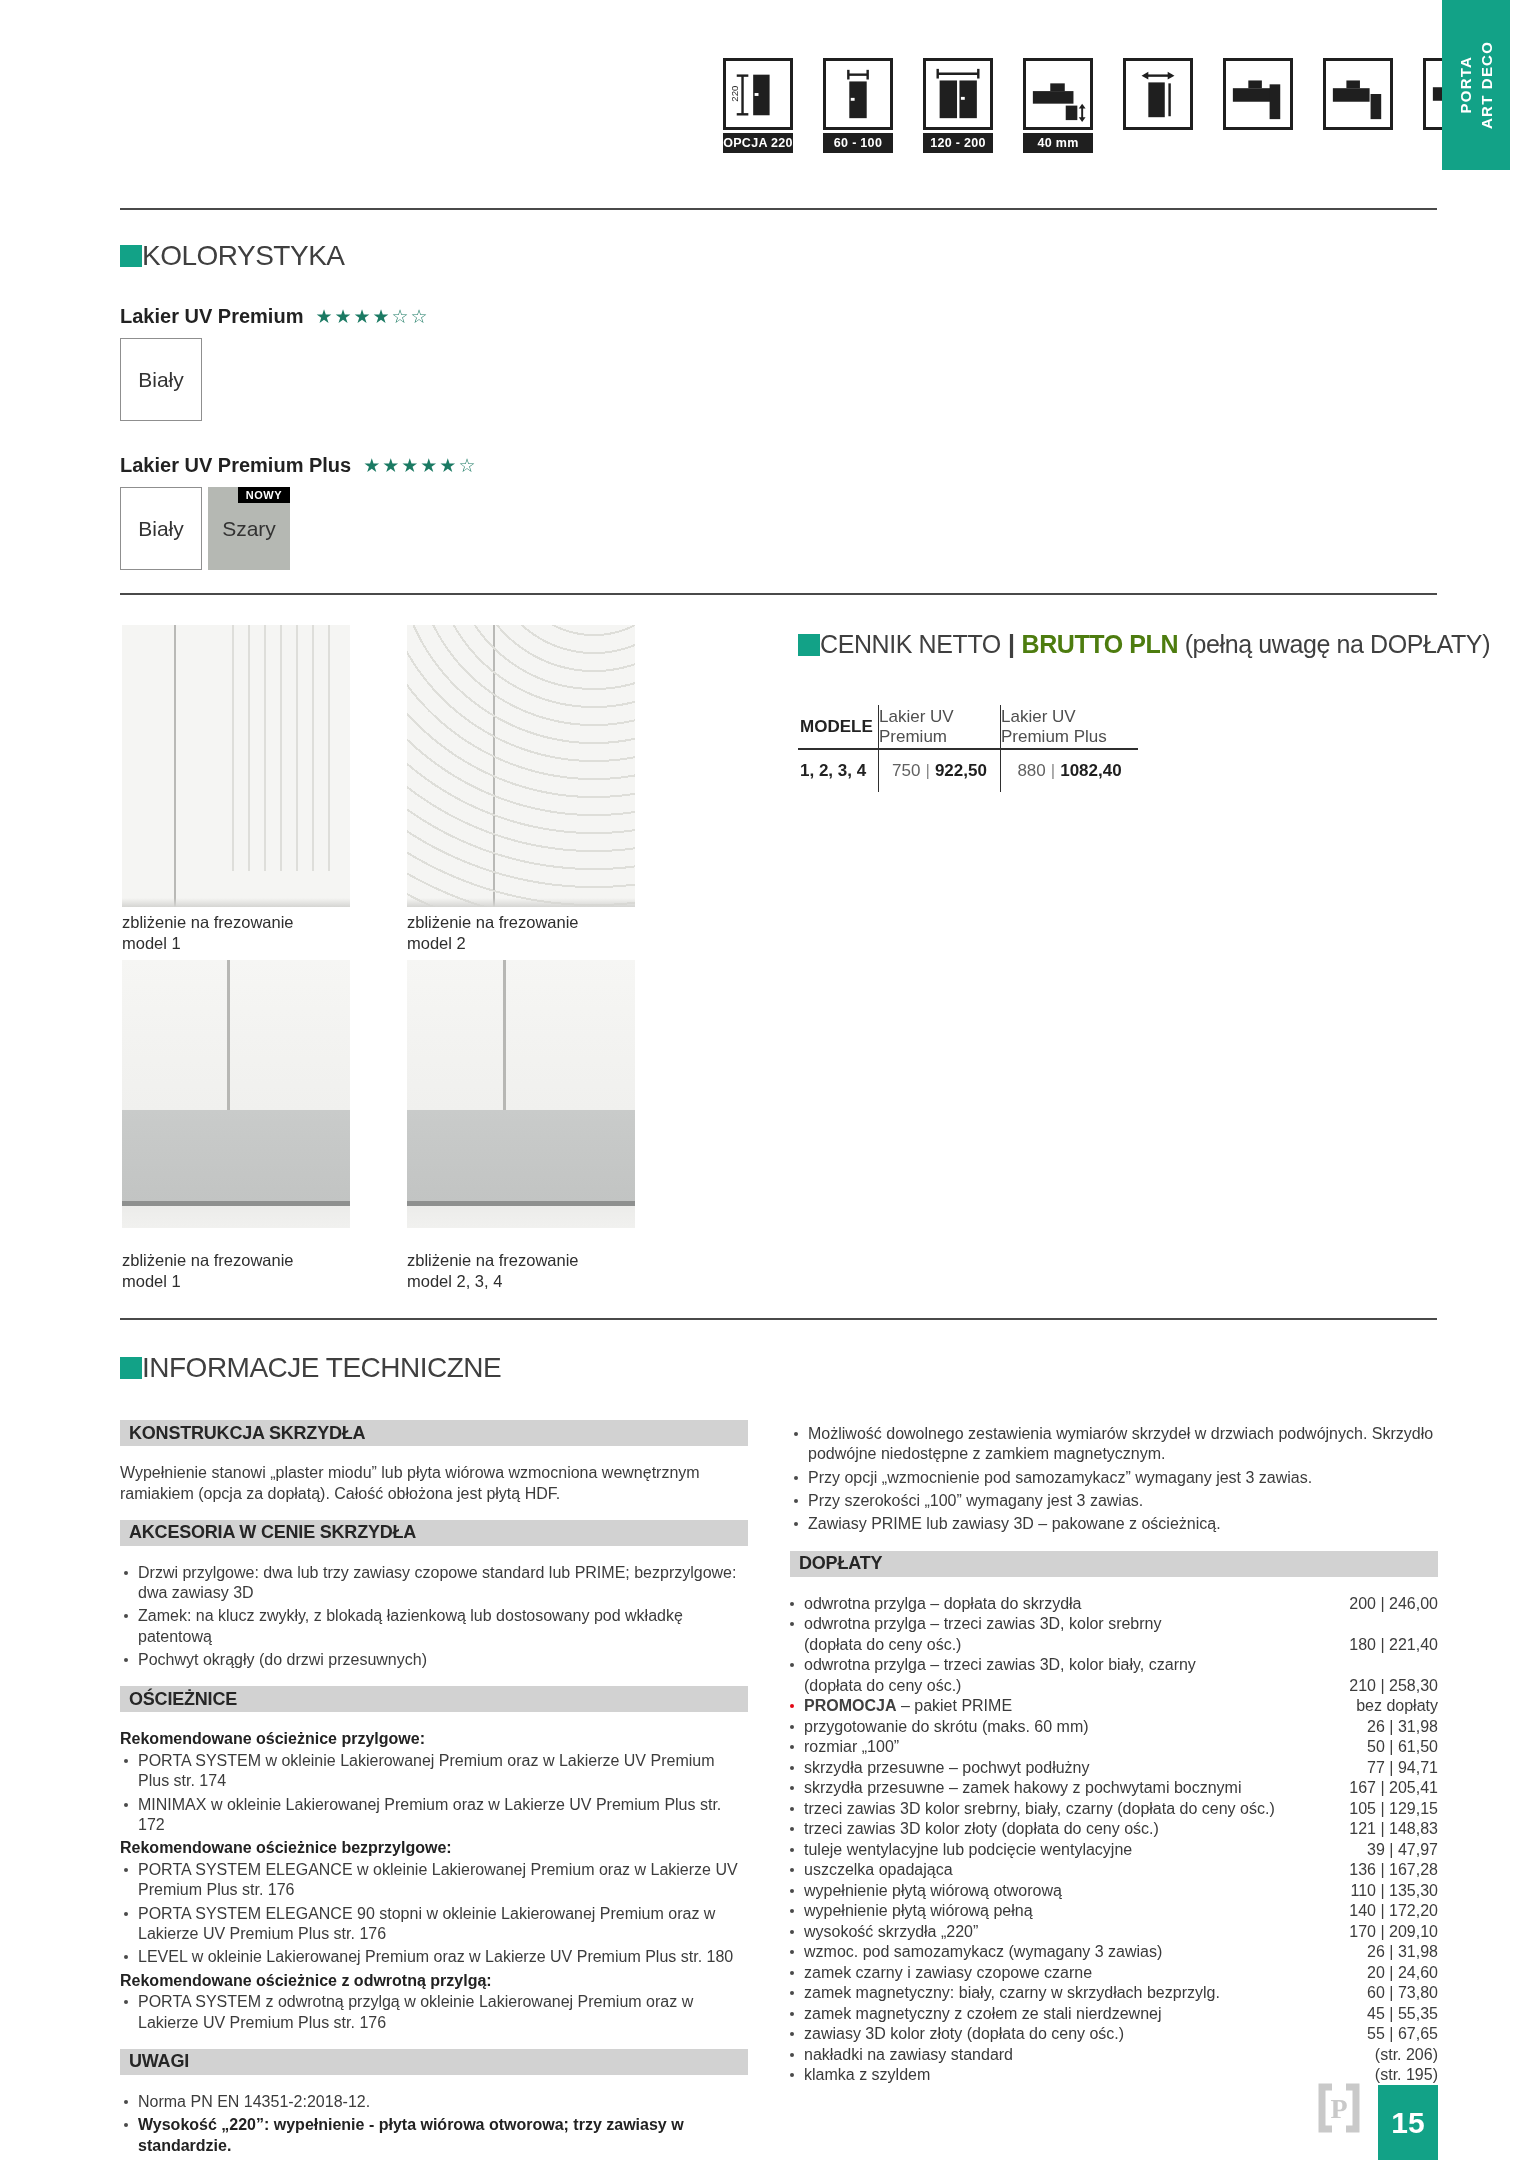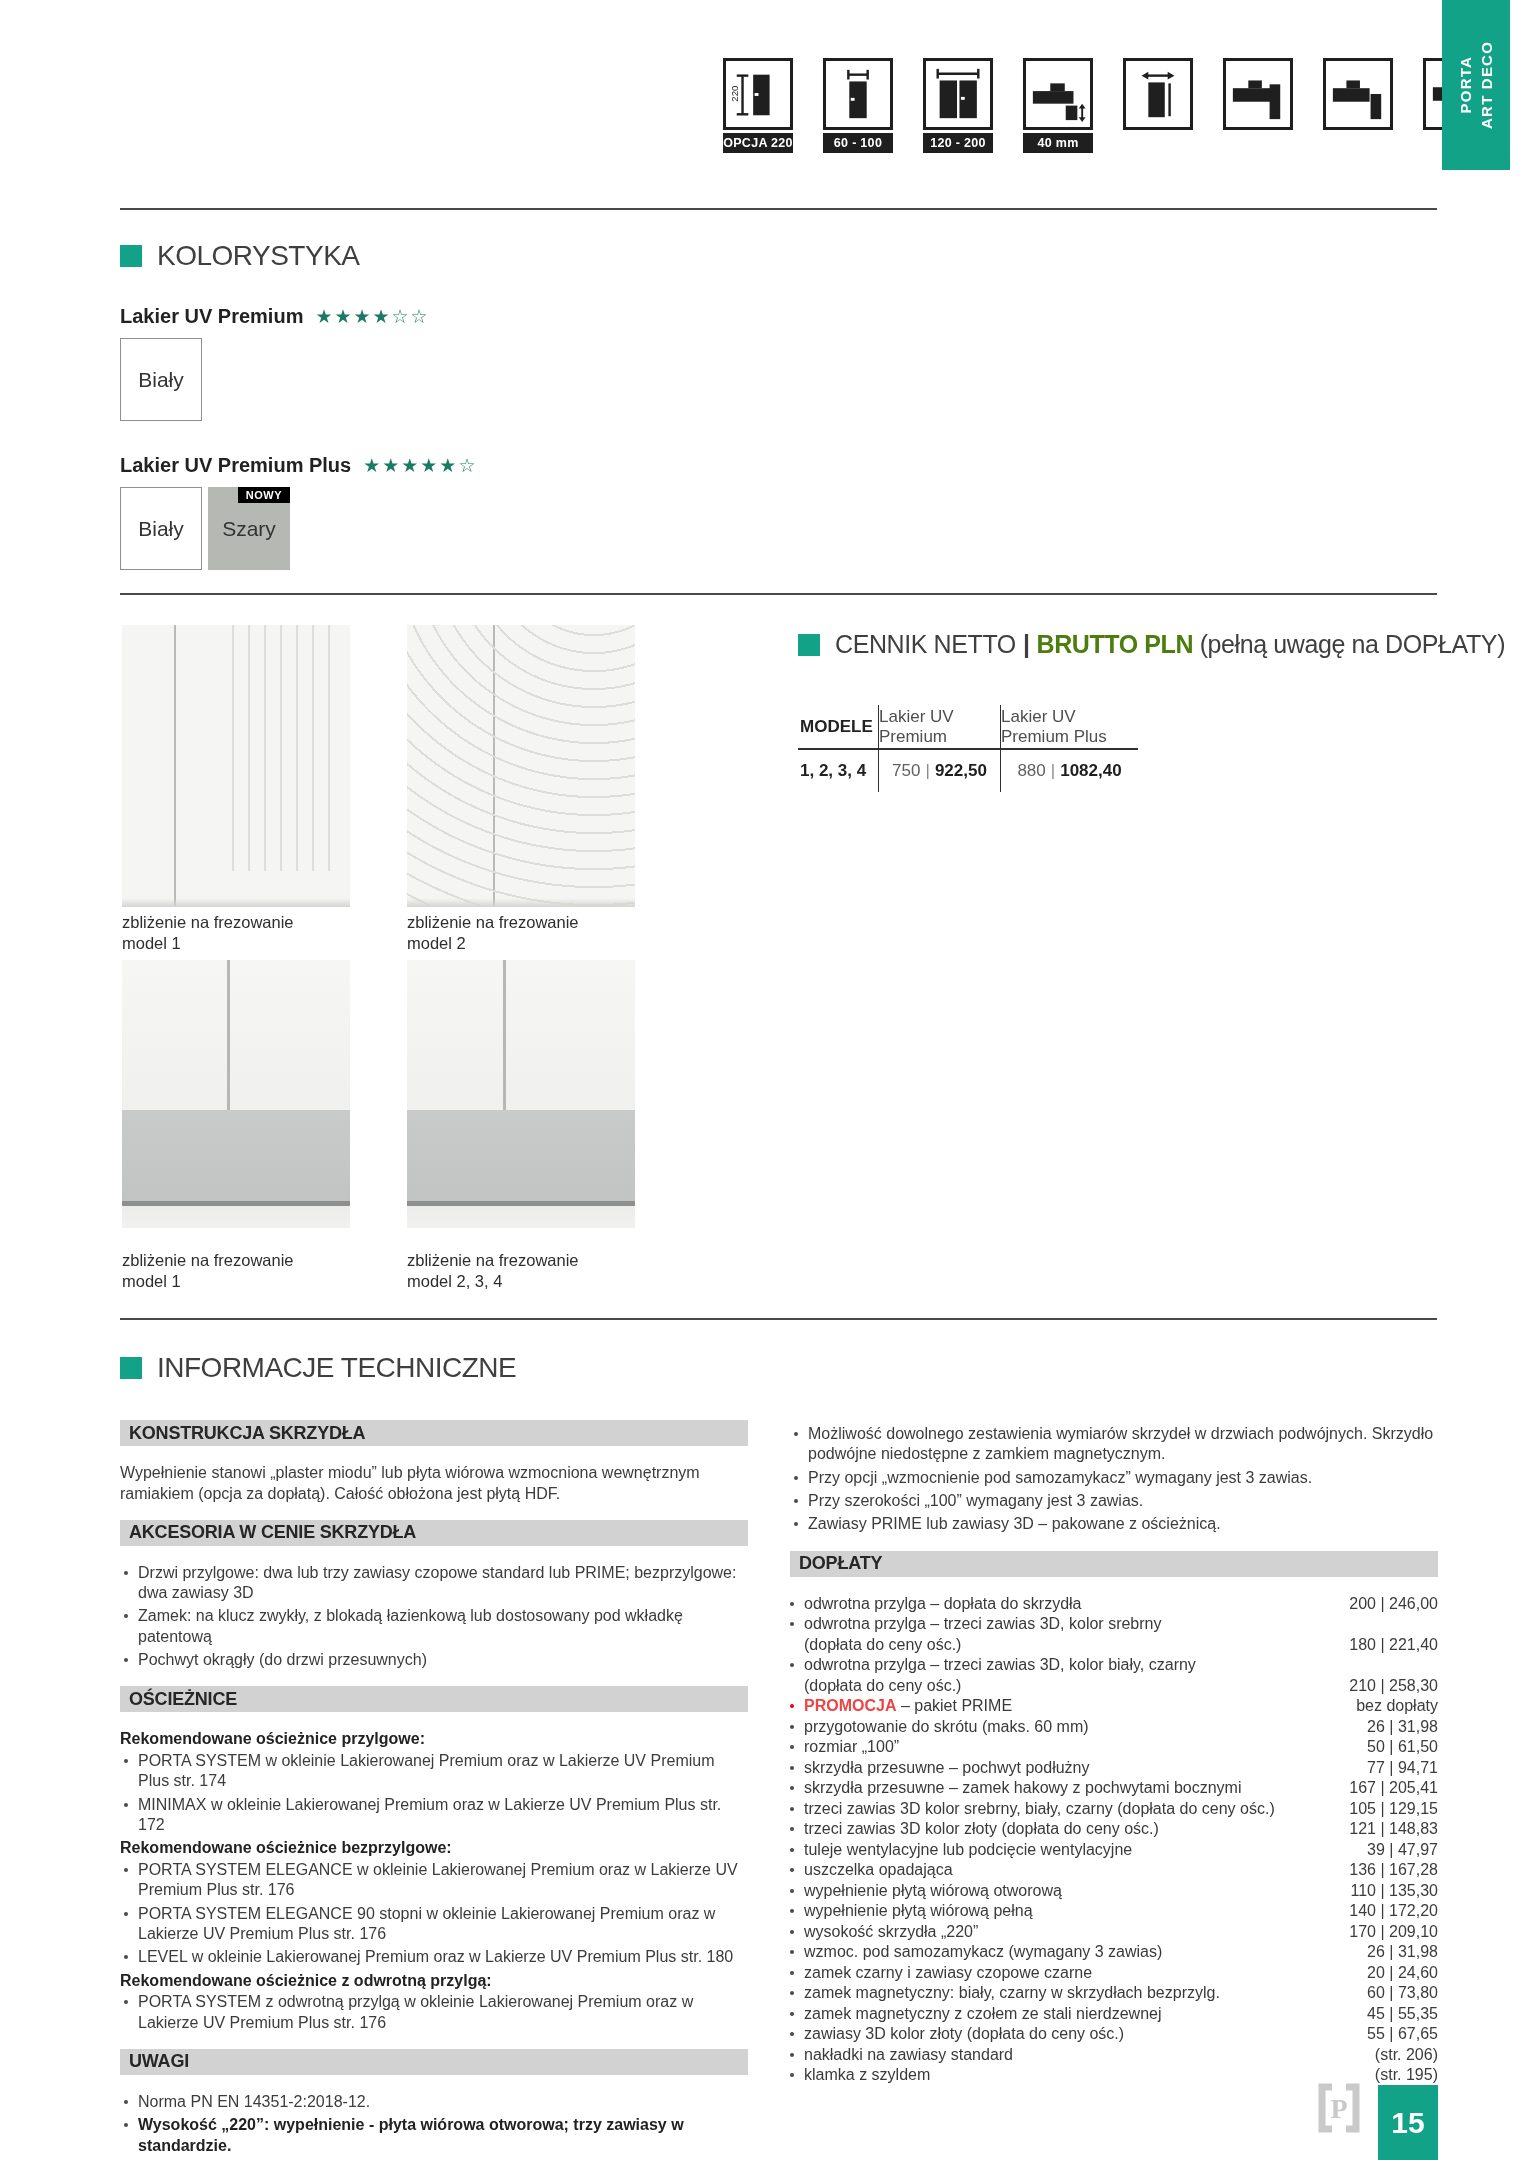--- a/index.html
+++ b/index.html
@@ -25,7 +25,7 @@
                    font-size:15px;letter-spacing:1.2px;white-space:nowrap;}
 
   
-  .sec-head{display:flex;align-items:center;gap:15px;}
+  .sec-head{display:flex;align-items:center;}
   .sec-sq{width:22px;height:22px;background:#12a287;flex:none;}
   .sec-title{font-size:28px;color:#3f3f3f;letter-spacing:-.5px;white-space:nowrap;}
 

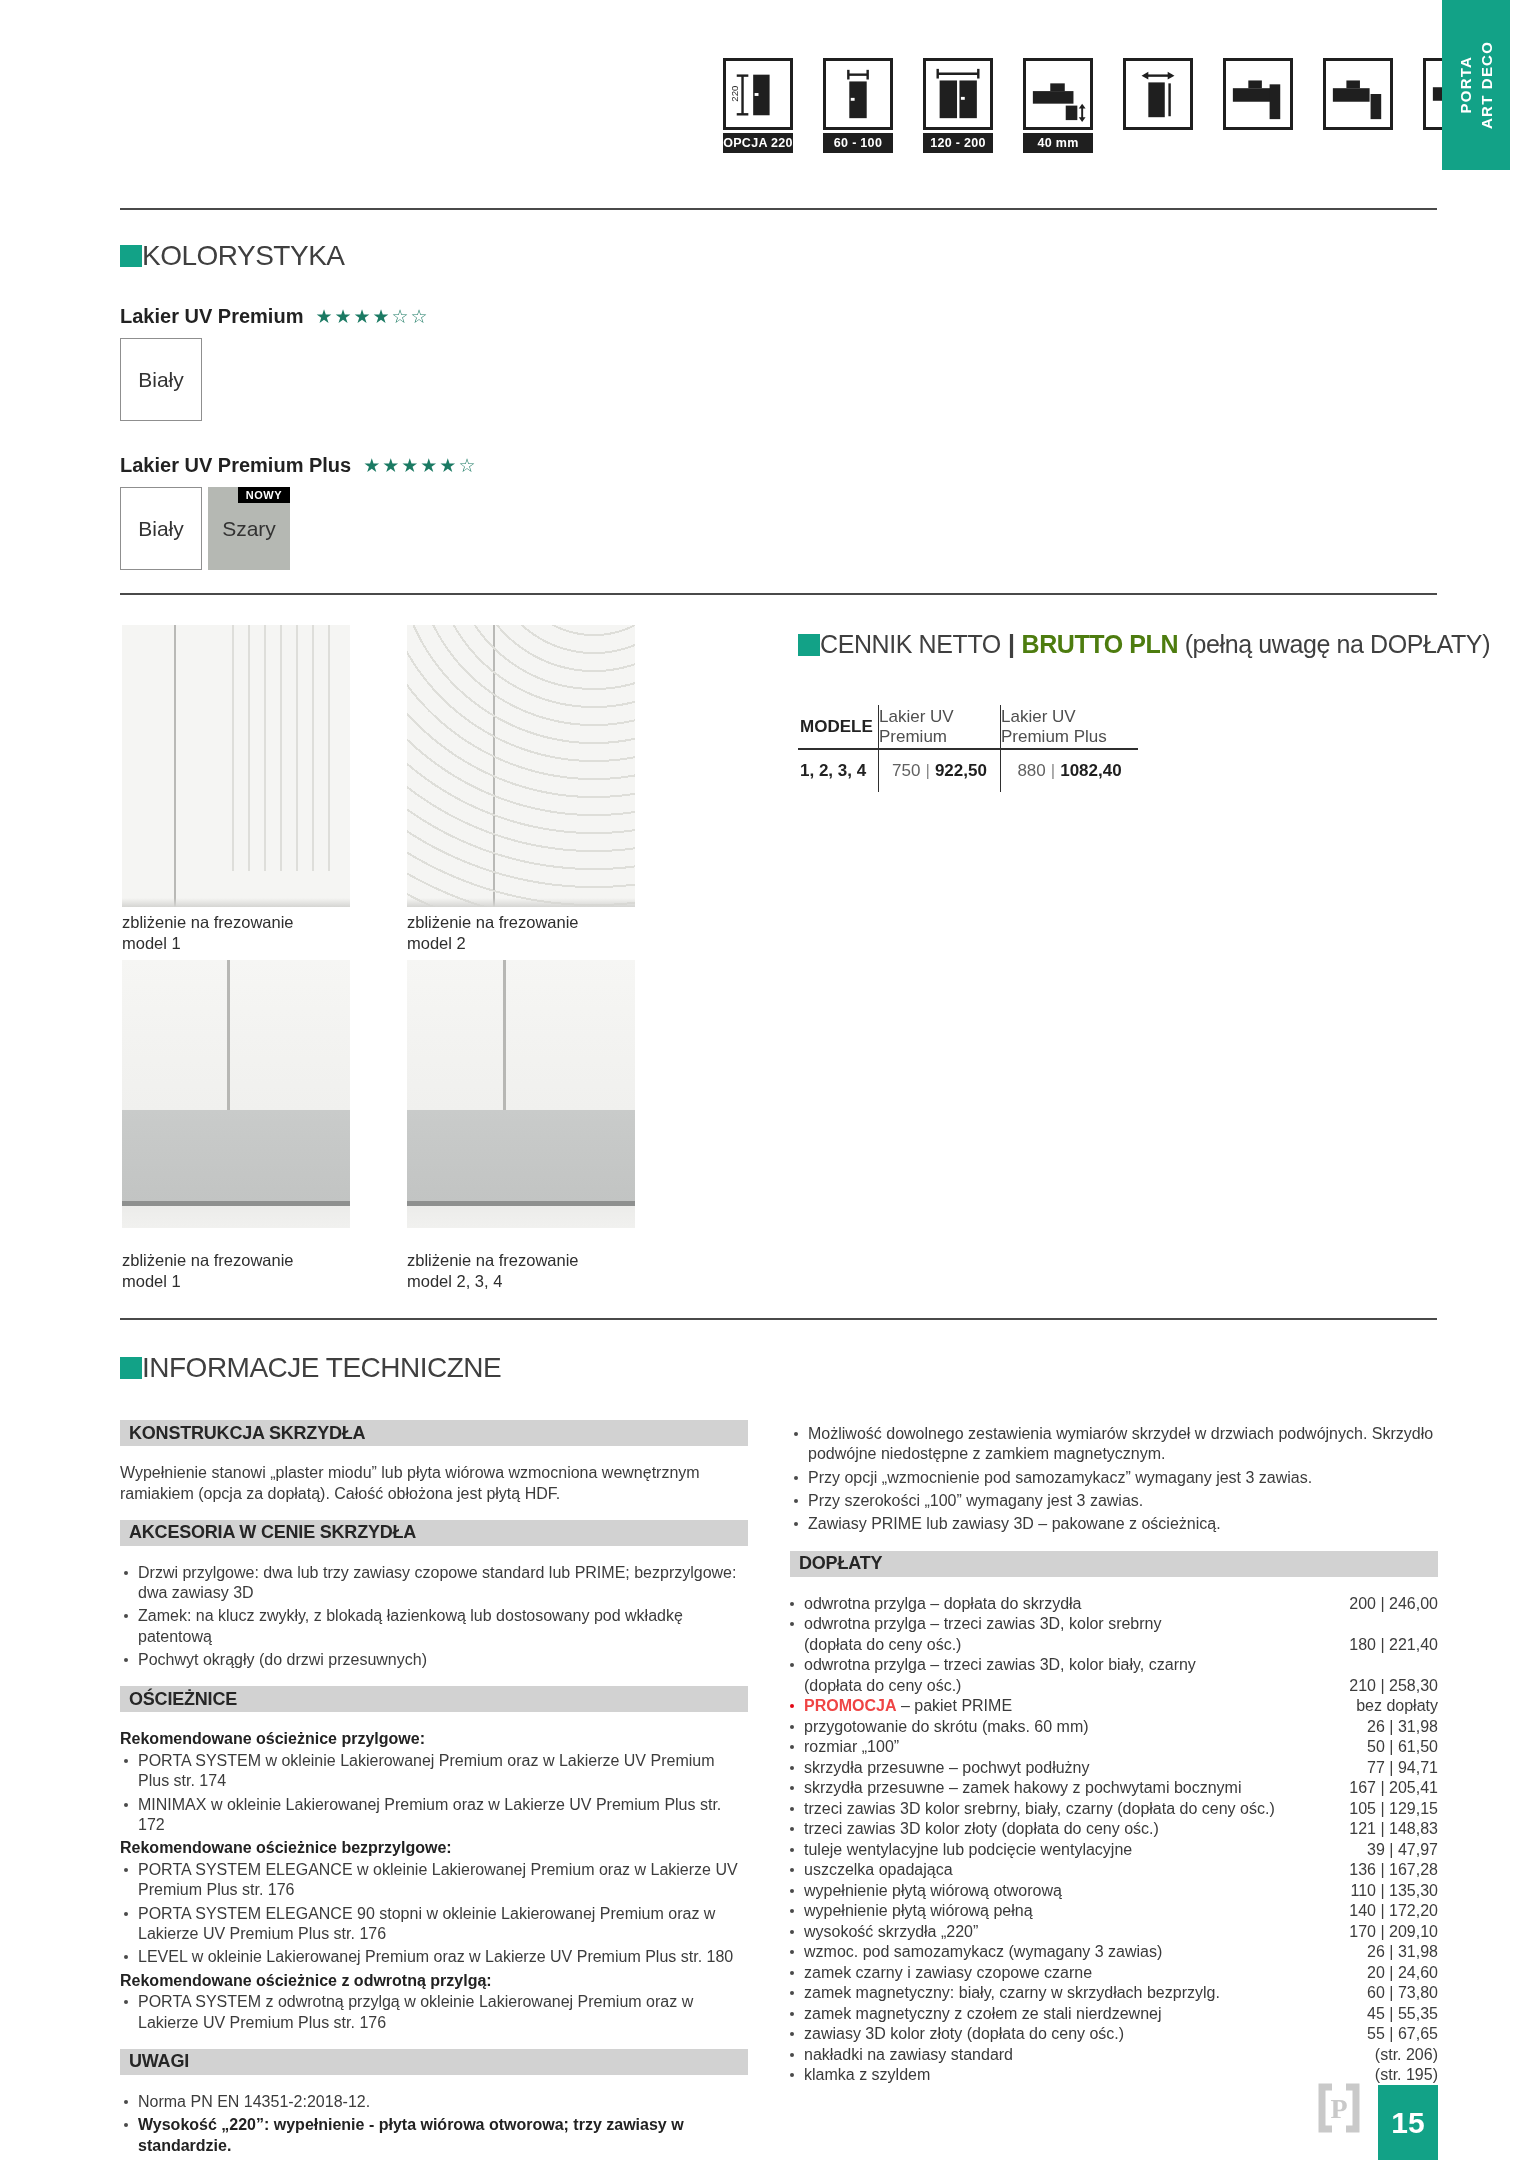--- a/index.html
+++ b/index.html
@@ -91,7 +91,7 @@
   .dop-left{display:flex;max-width:505px;}
   .dop-left .dot{margin-top:8px;}
   .dop-price{white-space:nowrap;color:#3c3c3c;}
-  .promo{color:#ef4444;font-weight:bold;}
+  .promo{color:#404040;font-weight:bold;}
 
   
   #footer-logo{position:absolute;left:1318px;top:2083px;}

